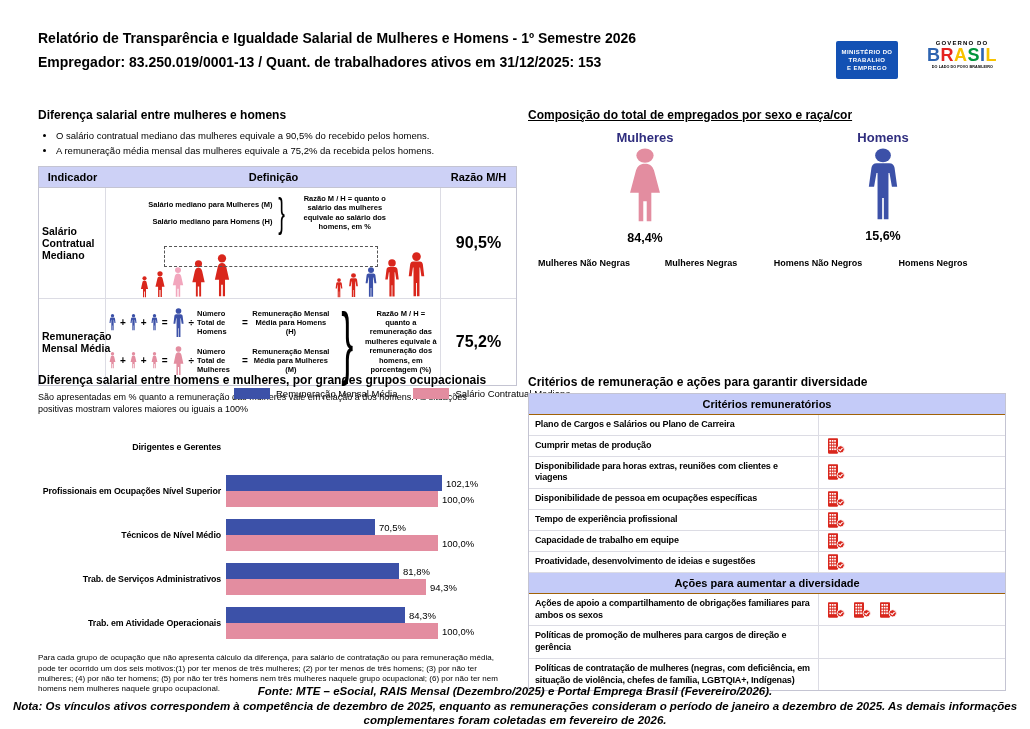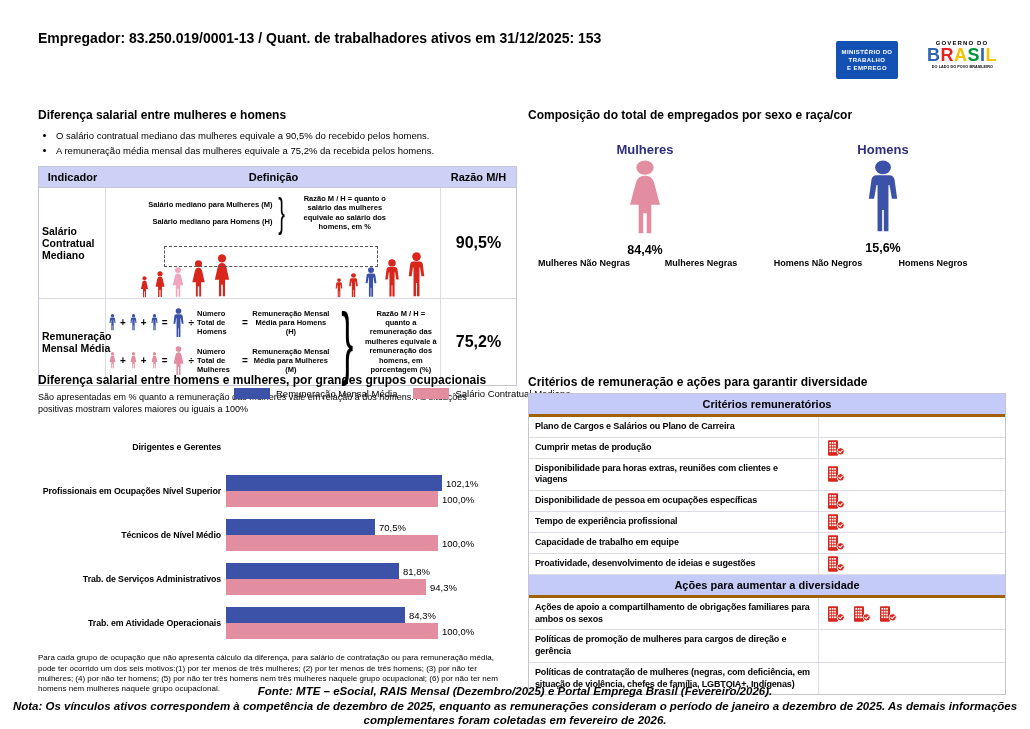--- a/index.html
+++ b/index.html
@@ -88,6 +88,7 @@
 <div id="page">
 
   <div class="titles">
+    <div>Relatório de Transparência e Igualdade Salarial de Mulheres e Homens - 1º Semestre 2026</div>
     <div>Empregador: 83.250.019/0001-13 / Quant. de trabalhadores ativos em 31/12/2025: 153</div>
   </div>
   <div class="mte" id="mte-box" style="background: rgb(19, 81, 180);">

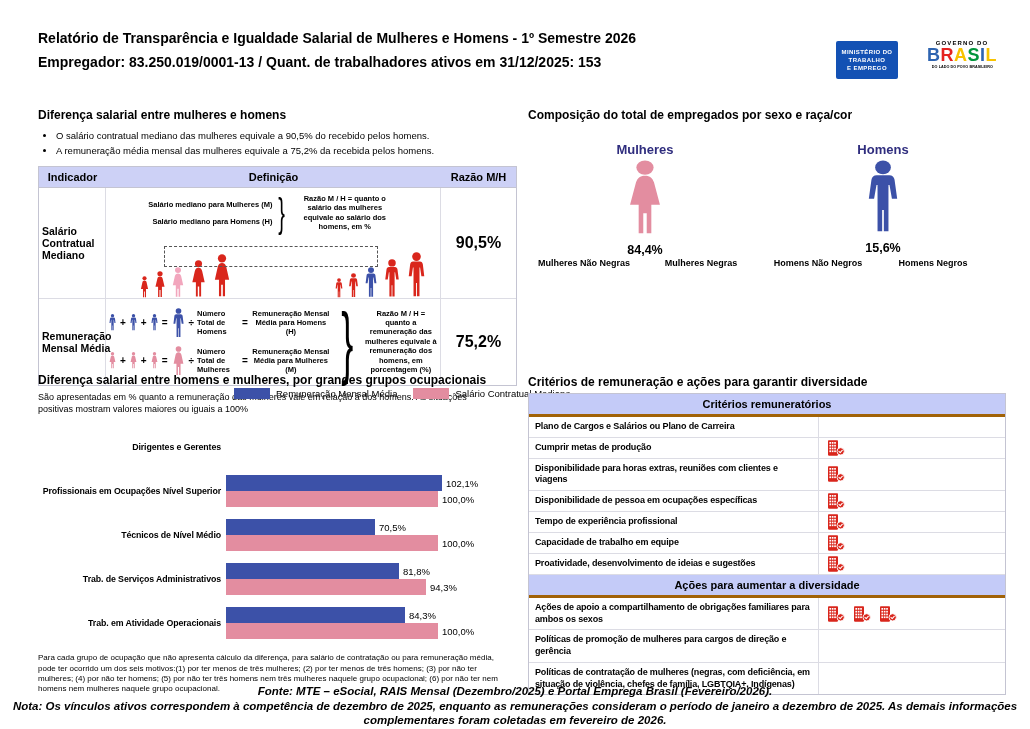--- a/index.html
+++ b/index.html
@@ -46,7 +46,7 @@
   .ftxt.wide{width:80px;text-align:center;}
   .r2-note{width:88px;font-weight:bold;text-align:center;line-height:1.25;}
   
-  #sec-composition{left:528px;top:92px;width:478px;}
+  #sec-composition{left:528px;top:92px;width:478px;text-decoration:underline;}
   .comp-people{position:relative;height:130px;}
   .cp-group{position:absolute;top:16px;width:120px;display:flex;flex-direction:column;align-items:center;gap:3px;}
   .cp-label{font-size:13px;font-weight:bold;color:var(--navy);}

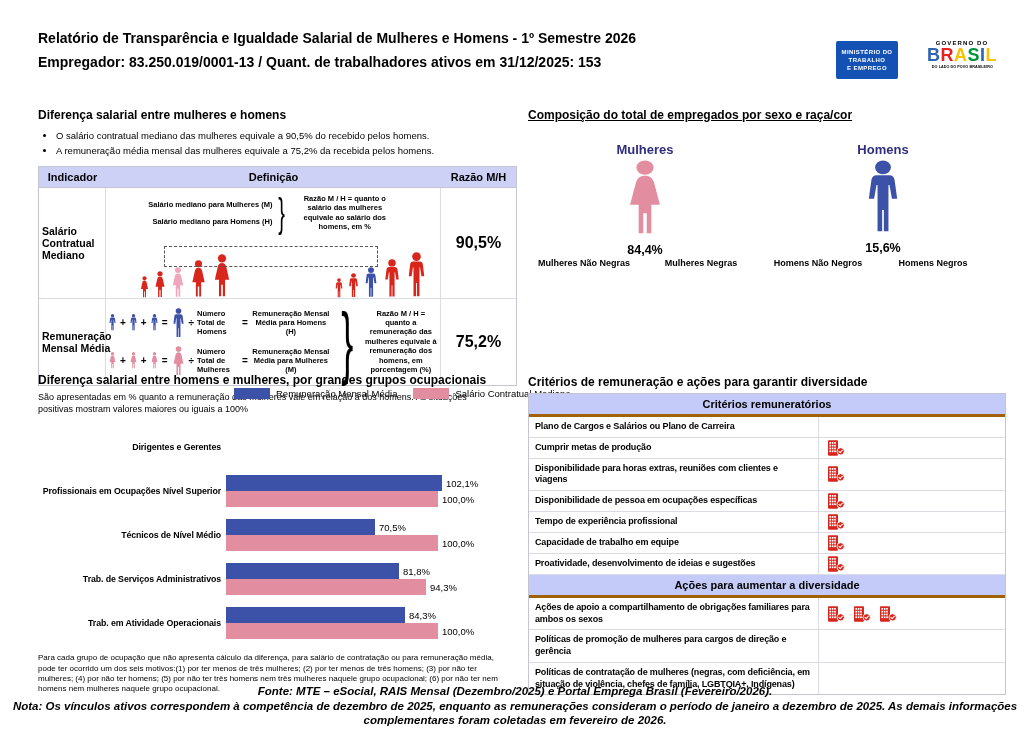--- a/index.html
+++ b/index.html
@@ -48,7 +48,7 @@
   
   #sec-composition{left:528px;top:92px;width:478px;text-decoration:underline;}
   .comp-people{position:relative;height:130px;}
-  .cp-group{position:absolute;top:16px;width:120px;display:flex;flex-direction:column;align-items:center;gap:3px;}
+  .cp-group{position:absolute;top:4px;width:120px;display:flex;flex-direction:column;align-items:center;gap:3px;}
   .cp-label{font-size:13px;font-weight:bold;color:var(--navy);}
   .cp-pct{font-size:12.5px;font-weight:bold;}
   .comp-plot{position:relative;height:104px;border-bottom:2px solid #1a1a1a;}

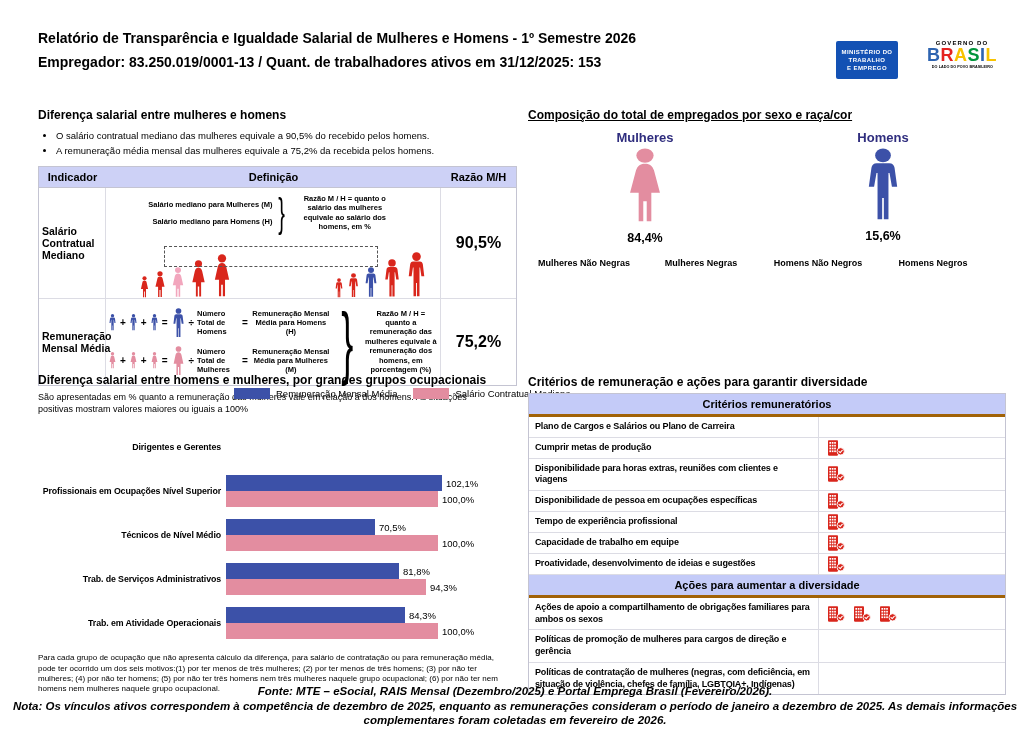--- a/index.html
+++ b/index.html
@@ -73,7 +73,7 @@
   
   #sec-criteria{left:528px;top:359px;width:478px;}
   .crit-table{border:1px solid #c4c4d2;margin-top:3px;}
-  .crit-head{background:var(--lavender2);font-size:11px;font-weight:bold;text-align:center;padding:4px 0;border-bottom:3px solid #a16207;}
+  .crit-head{background:var(--lavender2);font-size:11px;font-weight:bold;text-align:center;padding:4px 0;border-bottom:1px solid #a16207;}
   .crit-row{display:grid;grid-template-columns:290px 1fr;border-bottom:1px solid #dcdce4;}
   .crit-row:last-child{border-bottom:none;}
   .crit-label{font-size:9px;font-weight:bold;padding:4px 6px;line-height:1.3;border-right:1px solid #dcdce4;display:flex;align-items:center;letter-spacing:-.15px;}

